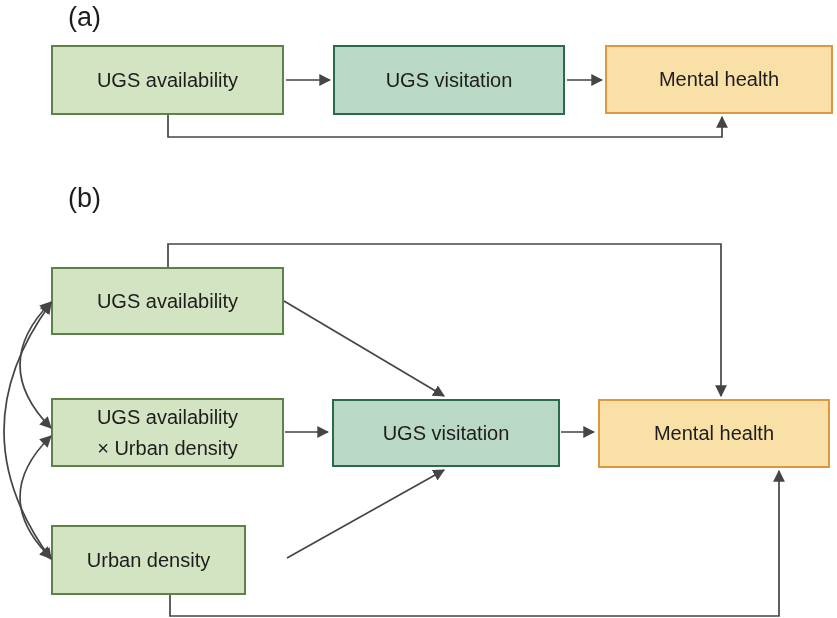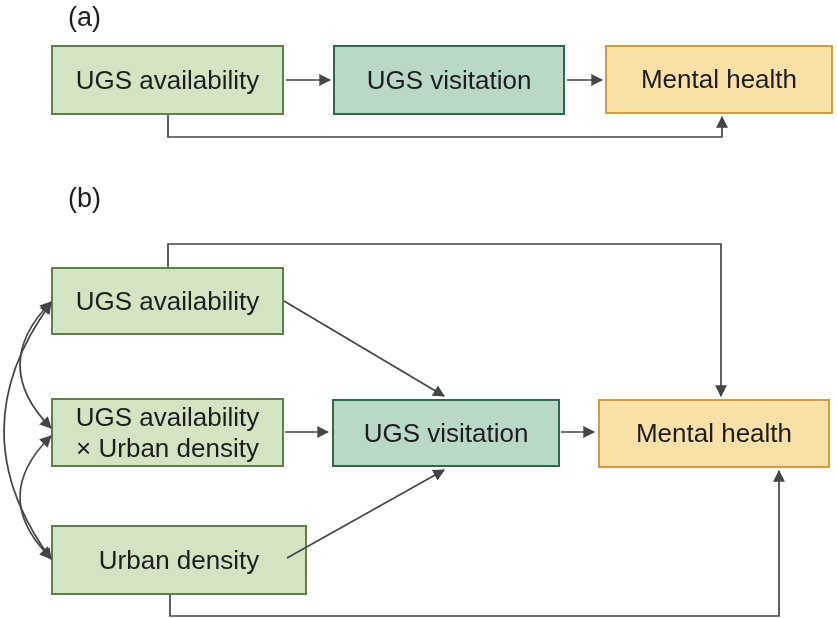--- a/index.html
+++ b/index.html
@@ -23,7 +23,7 @@
     align-items:center;
     justify-content:center;
     text-align:center;
-    font-size:26px;
+    font-size:20px;
     line-height:31px;
     white-space:pre-line;
     box-sizing:border-box;

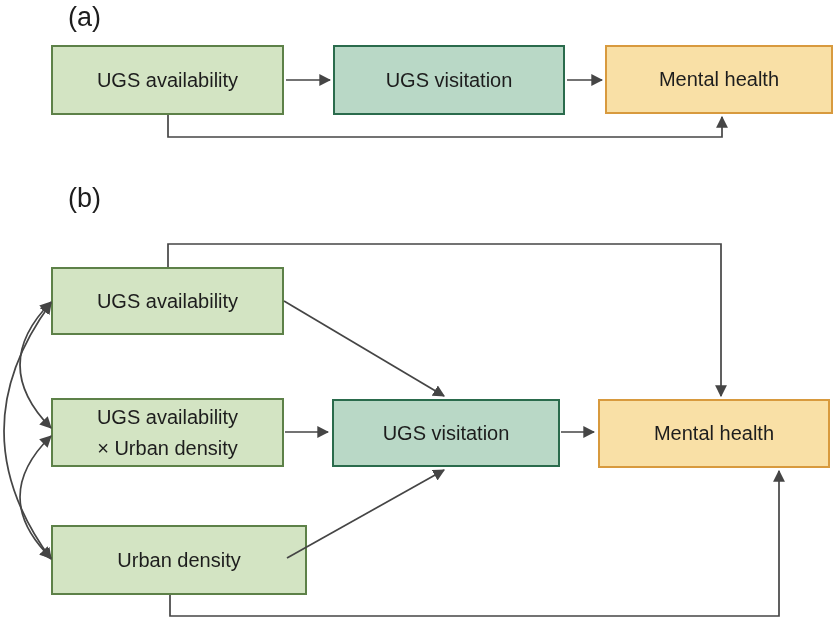--- a/index.html
+++ b/index.html
@@ -75,7 +75,7 @@
   <div class="box green" style="left:51px;top:398px;width:233px;height:69px;">UGS availability
 × Urban density</div>
 
-  <div class="box green" style="left:51px;top:525px;width:256px;height:70px;">Urban density</div>
+  <div class="box green" style="left:51px;top:525px;width:195px;height:70px;">Urban density</div>
 
   <div class="box teal" style="left:332px;top:399px;width:228px;height:68px;">UGS visitation</div>
 

